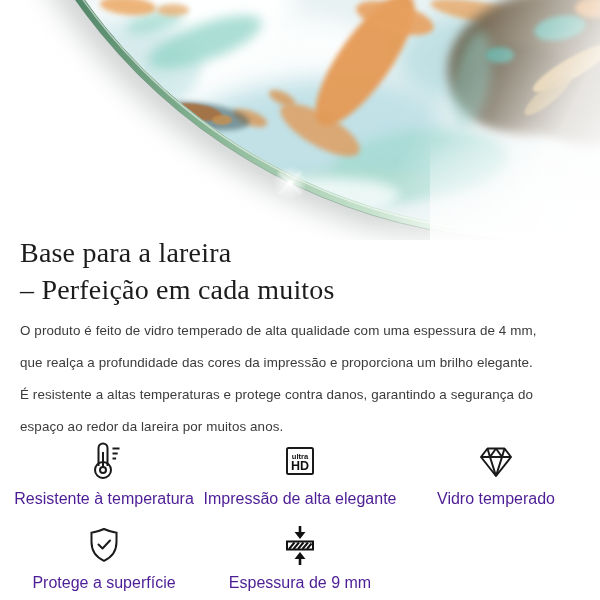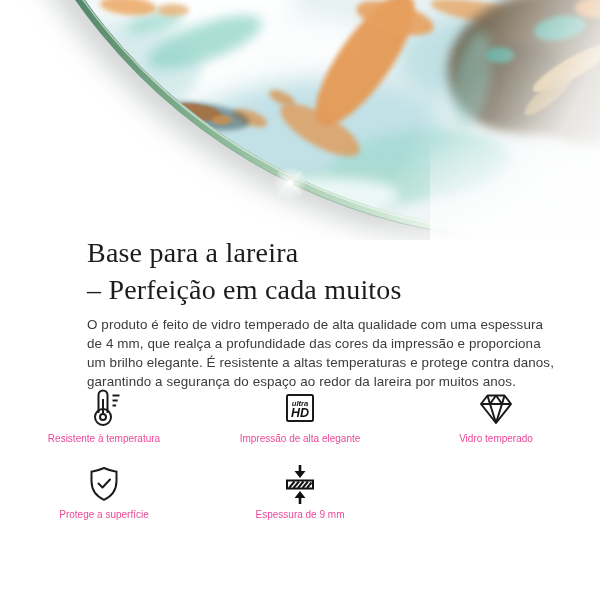--- a/index.html
+++ b/index.html
@@ -15,7 +15,7 @@
   .hero svg{display:block;}
 
   
-  .content{padding:0 45px;margin-left:42px;}
+  .content{padding:0 20px;}
   h1{
     margin:-6px 0 0 0;
     font-family:"Liberation Serif","DejaVu Serif",serif;

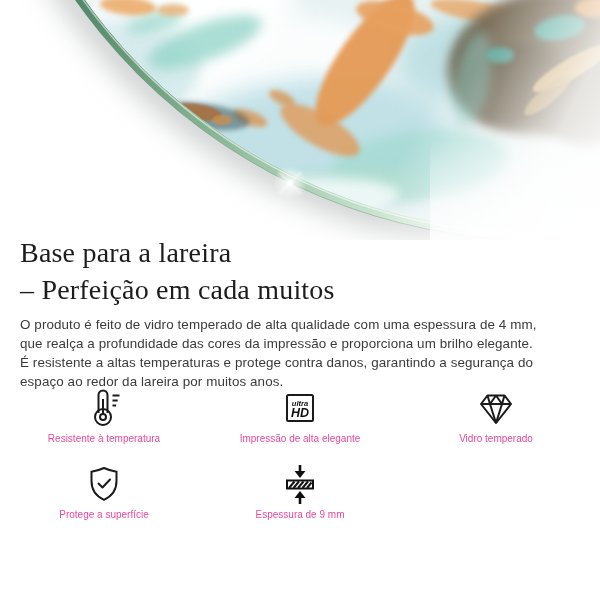--- a/index.html
+++ b/index.html
@@ -25,7 +25,7 @@
   
   .desc{
     margin:7px 0 0 0;max-width:525px;
-    font-size:13.4px;line-height:19px;color:#3b3b3b;letter-spacing:.1px;
+    font-size:13.4px;line-height:32px;color:#3b3b3b;letter-spacing:.1px;
   }
 
   

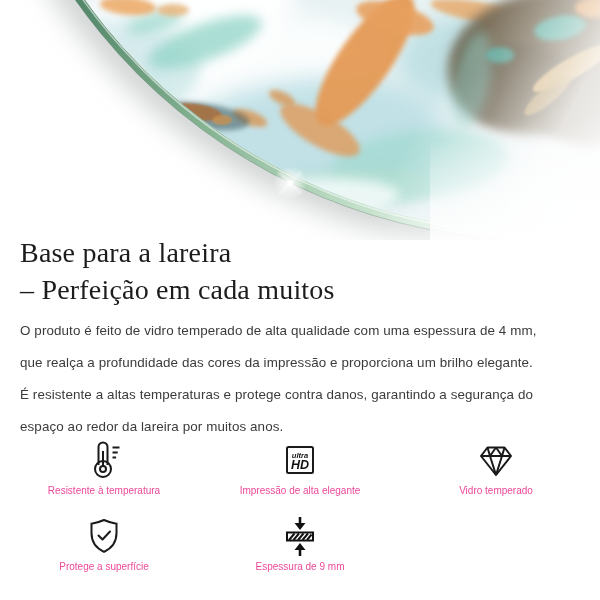--- a/index.html
+++ b/index.html
@@ -34,7 +34,7 @@
     display:grid;grid-template-columns:1fr 1fr 1fr;row-gap:15px;
   }
   .feature{display:flex;flex-direction:column;align-items:center;}
-  .feature .icon-box{height:46px;display:flex;align-items:center;justify-content:center;font-style:italic;}
+  .feature .icon-box{height:46px;display:flex;align-items:flex-end;justify-content:center;}
   .feature .label{font-size:10px;color:#ec4899;line-height:15px;text-align:center;}
   .ic{stroke:#1a1a1a;fill:none;stroke-width:2;}
 </style>

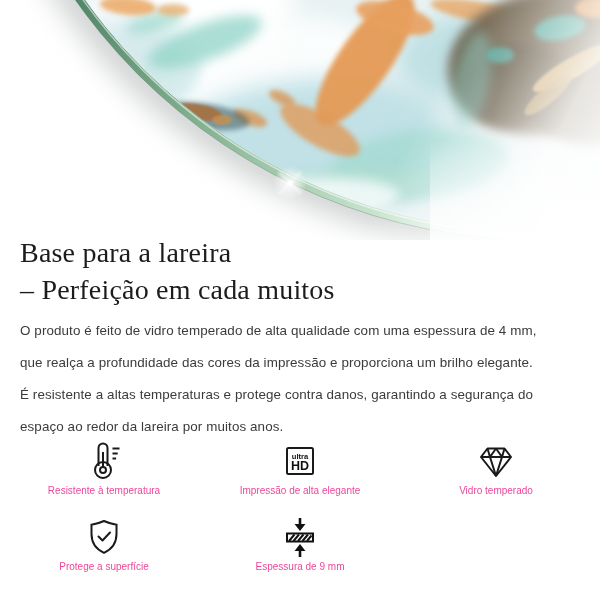--- a/index.html
+++ b/index.html
@@ -35,7 +35,7 @@
   }
   .feature{display:flex;flex-direction:column;align-items:center;}
   .feature .icon-box{height:46px;display:flex;align-items:flex-end;justify-content:center;}
-  .feature .label{font-size:10px;color:#ec4899;line-height:15px;text-align:center;}
+  .feature .label{margin-top:8px;font-size:16px;color:#4c1d95;line-height:15px;text-align:center;}
   .ic{stroke:#1a1a1a;fill:none;stroke-width:2;}
 </style>
 </head>

